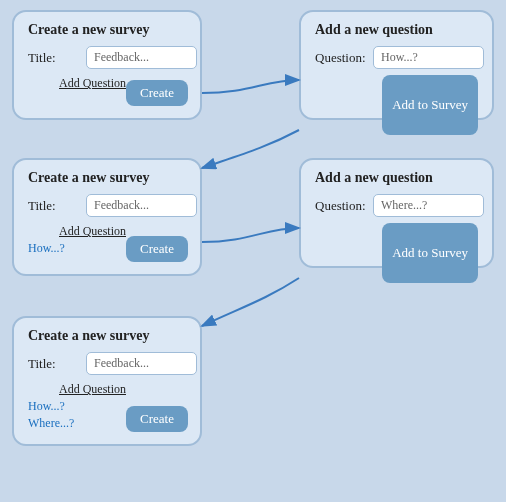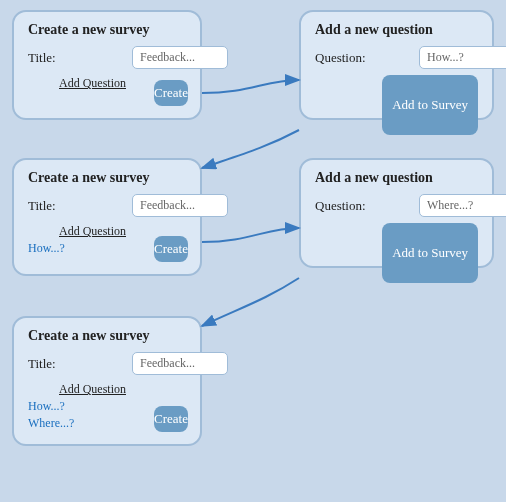--- a/index.html
+++ b/index.html
@@ -34,7 +34,6 @@
       display: flex;
       align-items: center;
       margin-bottom: 6px;
-      gap: 6px;
     }
 
     .label {

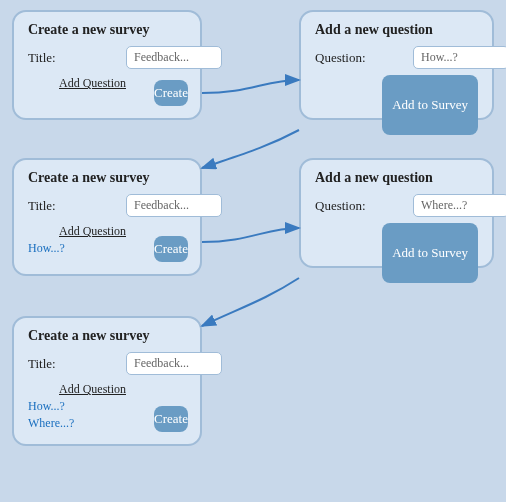--- a/index.html
+++ b/index.html
@@ -49,8 +49,7 @@
       font-family: inherit;
       font-size: 12px;
       color: #666;
-      width: 96px;
-      margin-left: 40px;
+      width: 111px;
     }
 
     .add-question-link {

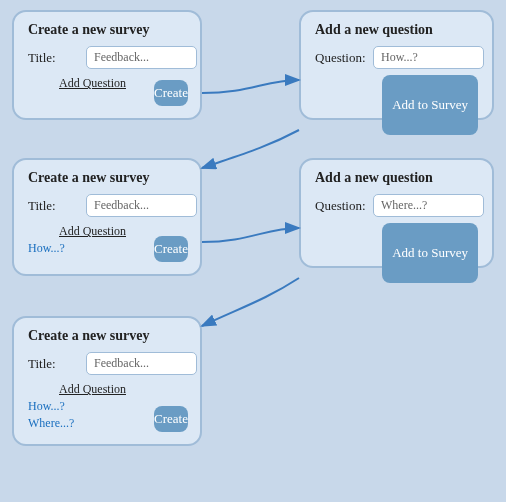--- a/index.html
+++ b/index.html
@@ -66,7 +66,7 @@
       color: #fff;
       border: none;
       border-radius: 8px;
-      padding: 5px 0;
+      padding: 5px 14px;
       font-family: inherit;
       font-size: 13px;
       cursor: pointer;

